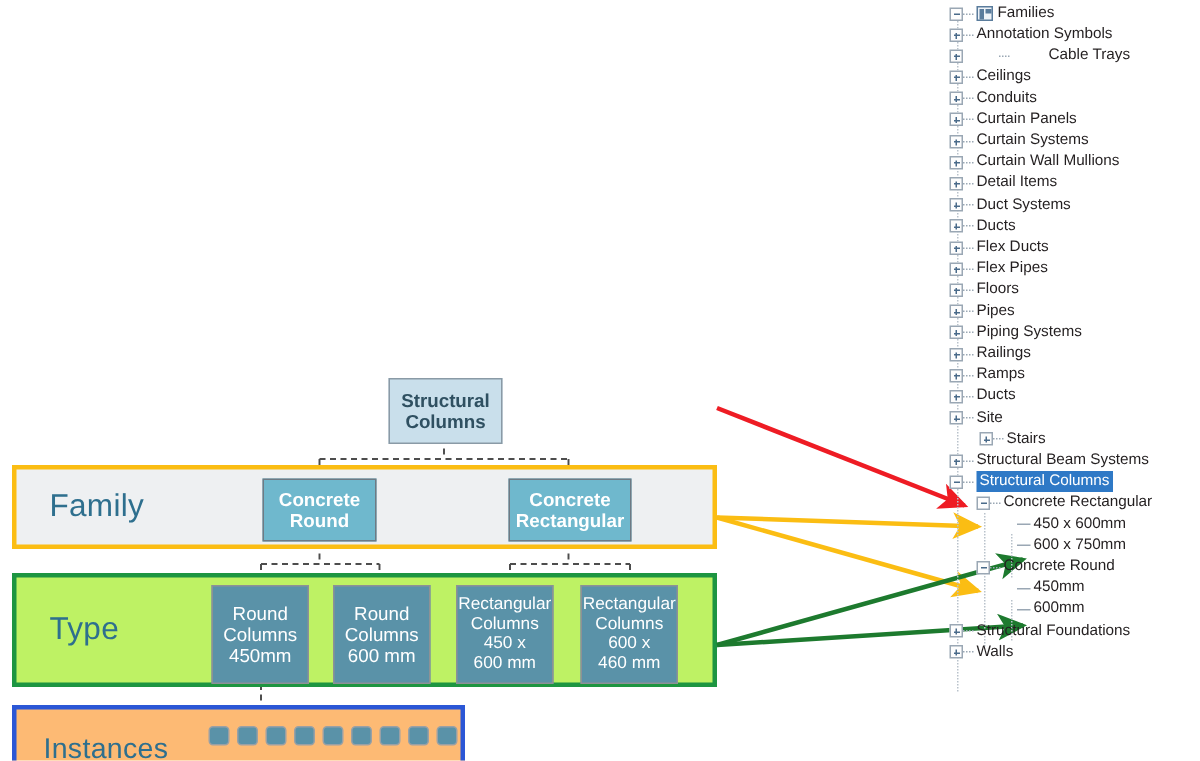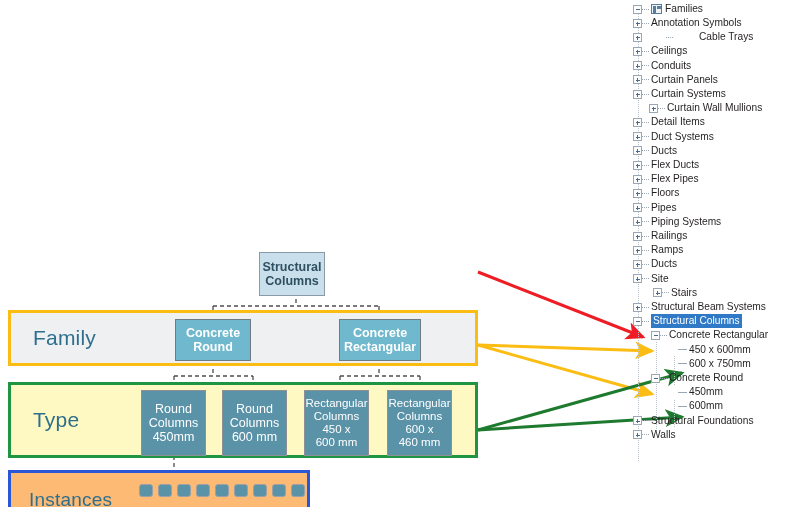--- a/index.html
+++ b/index.html
@@ -308,7 +308,7 @@
         <span class="dashlead"></span>
         <span class="tlabel">Curtain Systems</span>
       </div>
-      <div class="tnode" style="left: 16px; top: 101.2px;">
+      <div class="tnode" style="left: 0px; top: 101.2px;">
         <span class="pm plus"></span>
         <span class="dashlead"></span>
         <span class="tlabel">Curtain Wall Mullions</span>

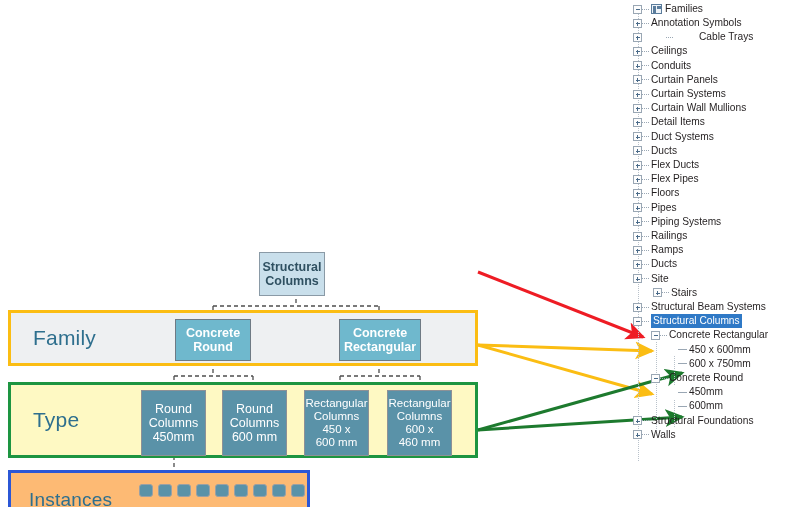--- a/index.html
+++ b/index.html
@@ -164,7 +164,7 @@
     </g>
   </svg>
 
-  <div class="node node-category" style="left:259px; top:252px; width:66px; height:44px;">
+  <div class="node node-category" style="left:259px; top:252px; width:76px; height:44px;">
     <span>
       <span>Structural</span><br>
       <span>Columns</span>

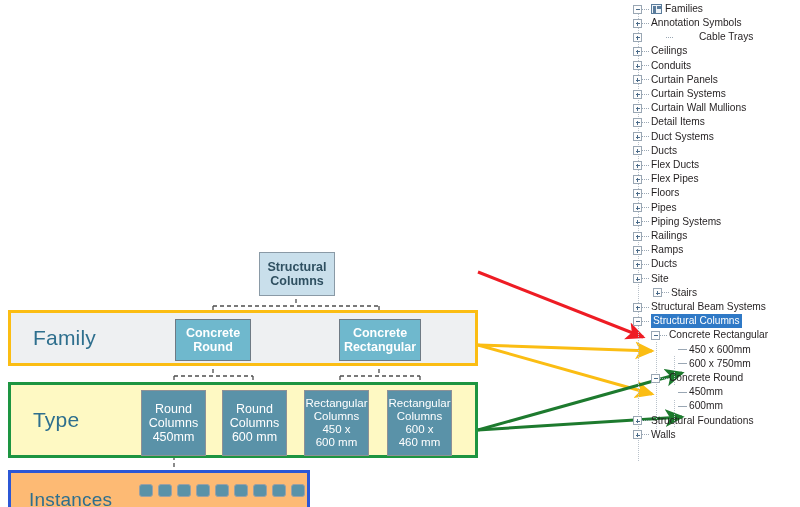--- a/index.html
+++ b/index.html
@@ -36,7 +36,7 @@
   }
   #row-type {
     left:8px; top:382px; width:470px; height:76px;
-    background:#fef9c3; border:3px solid #1d9541;
+    background:#bef264; border:3px solid #1d9541;
   }
   #row-instances {
     left:8px; top:470px; width:302px; height:44px;

